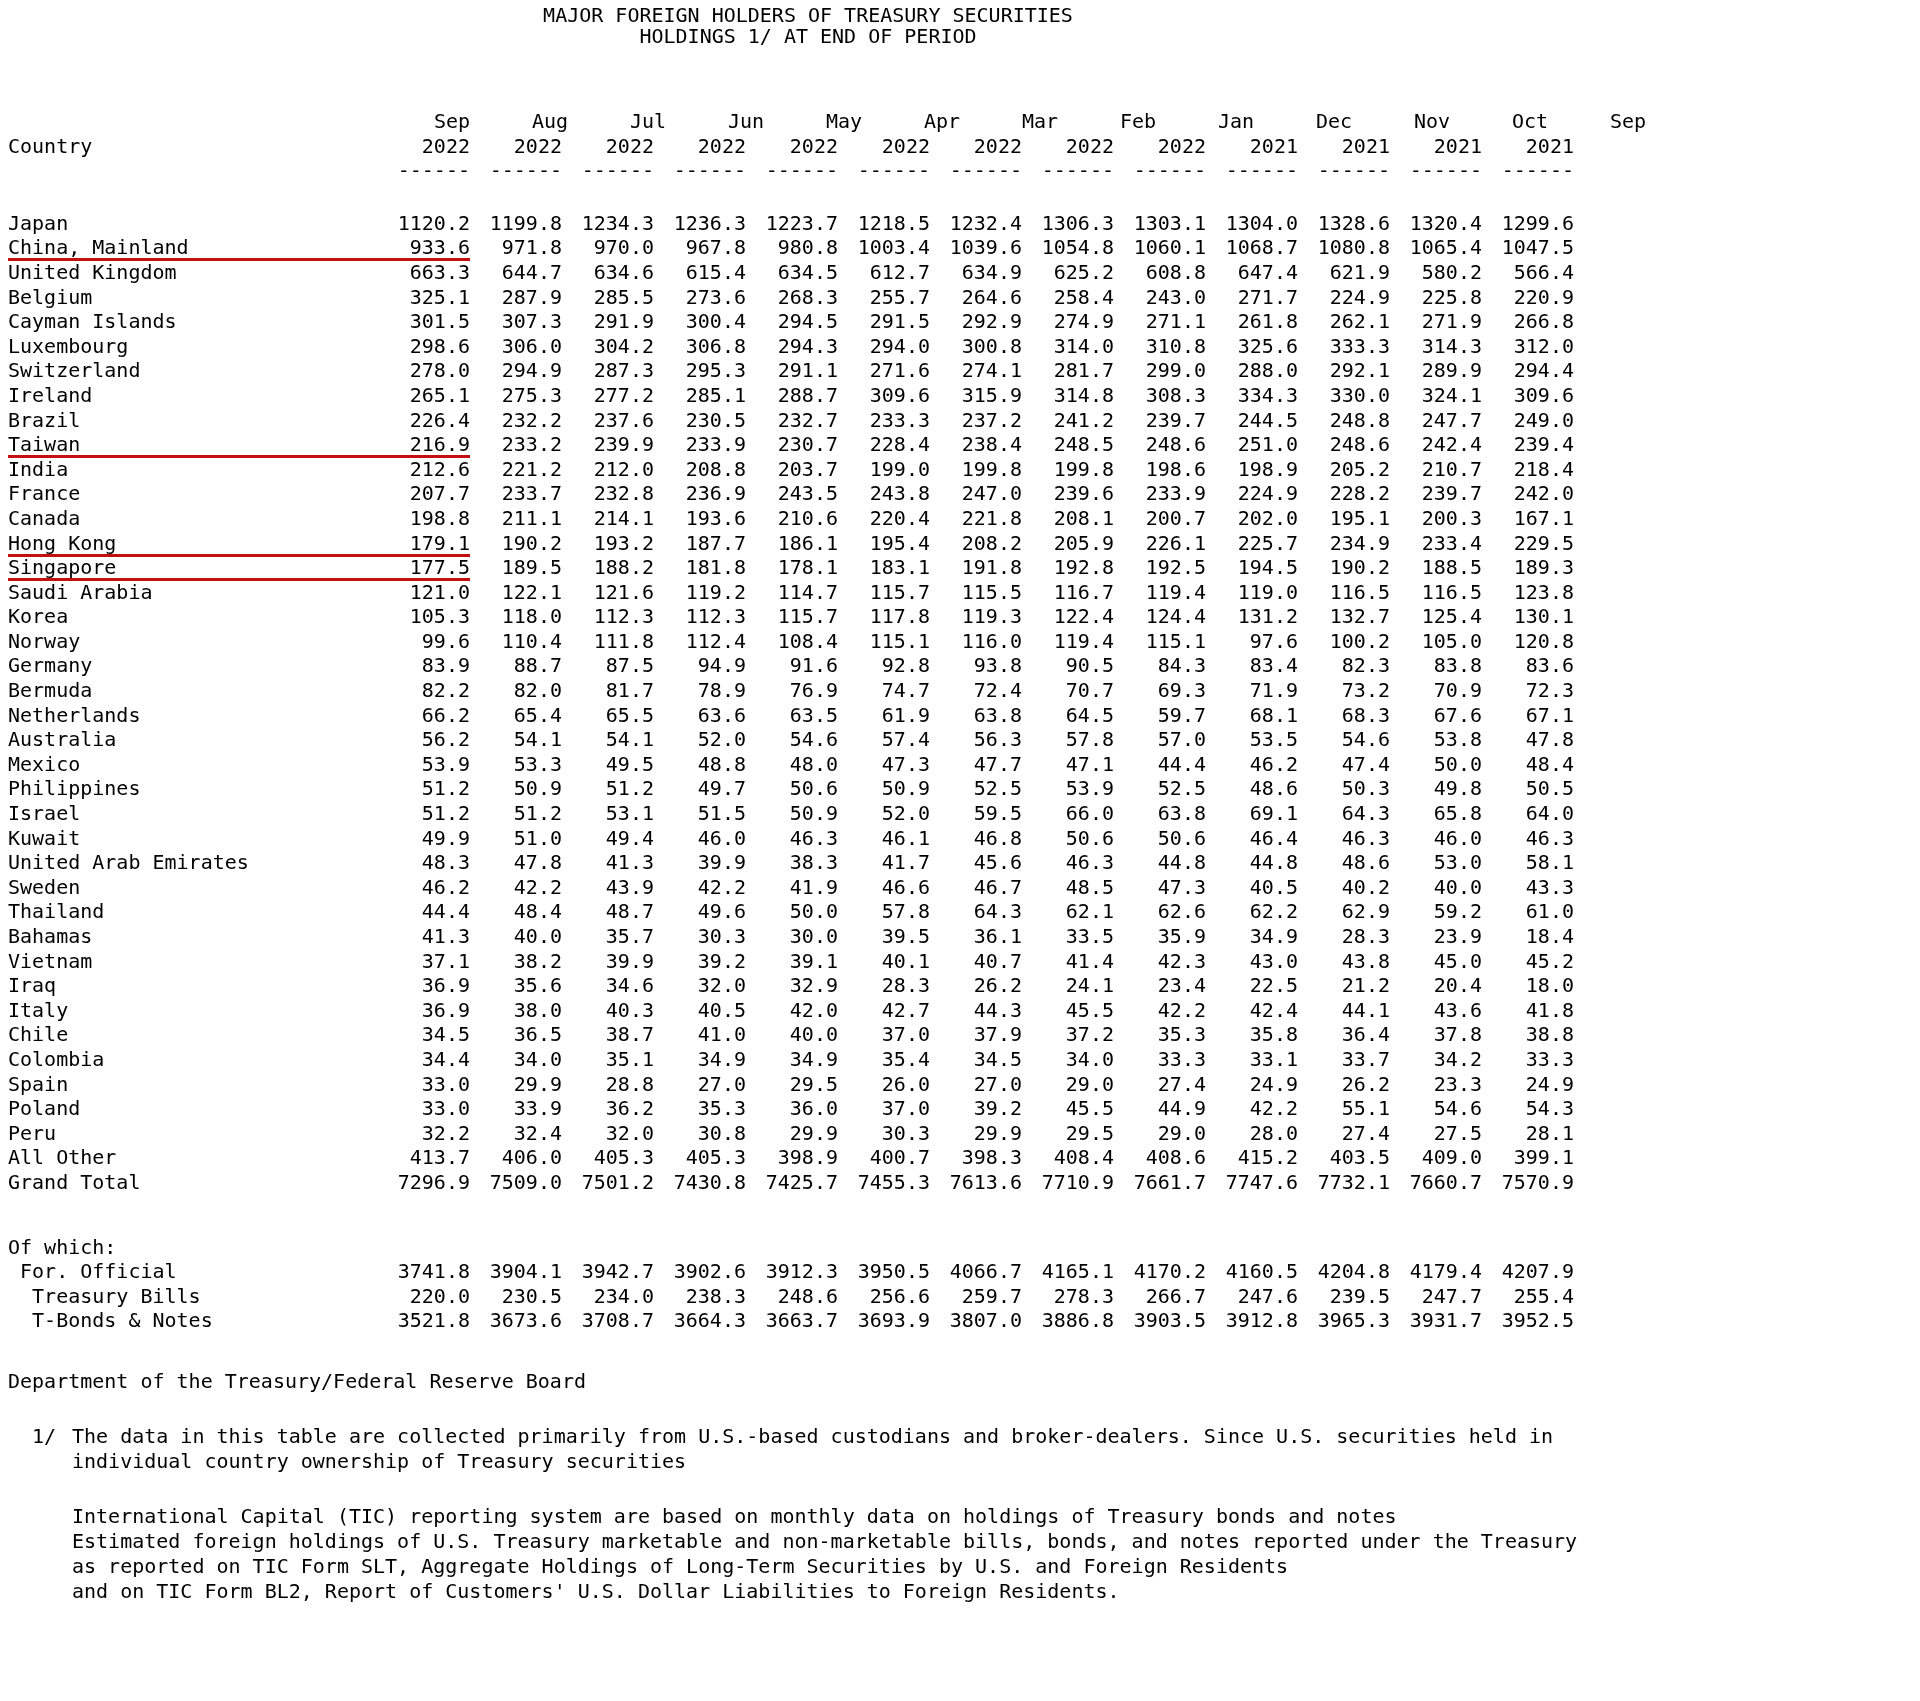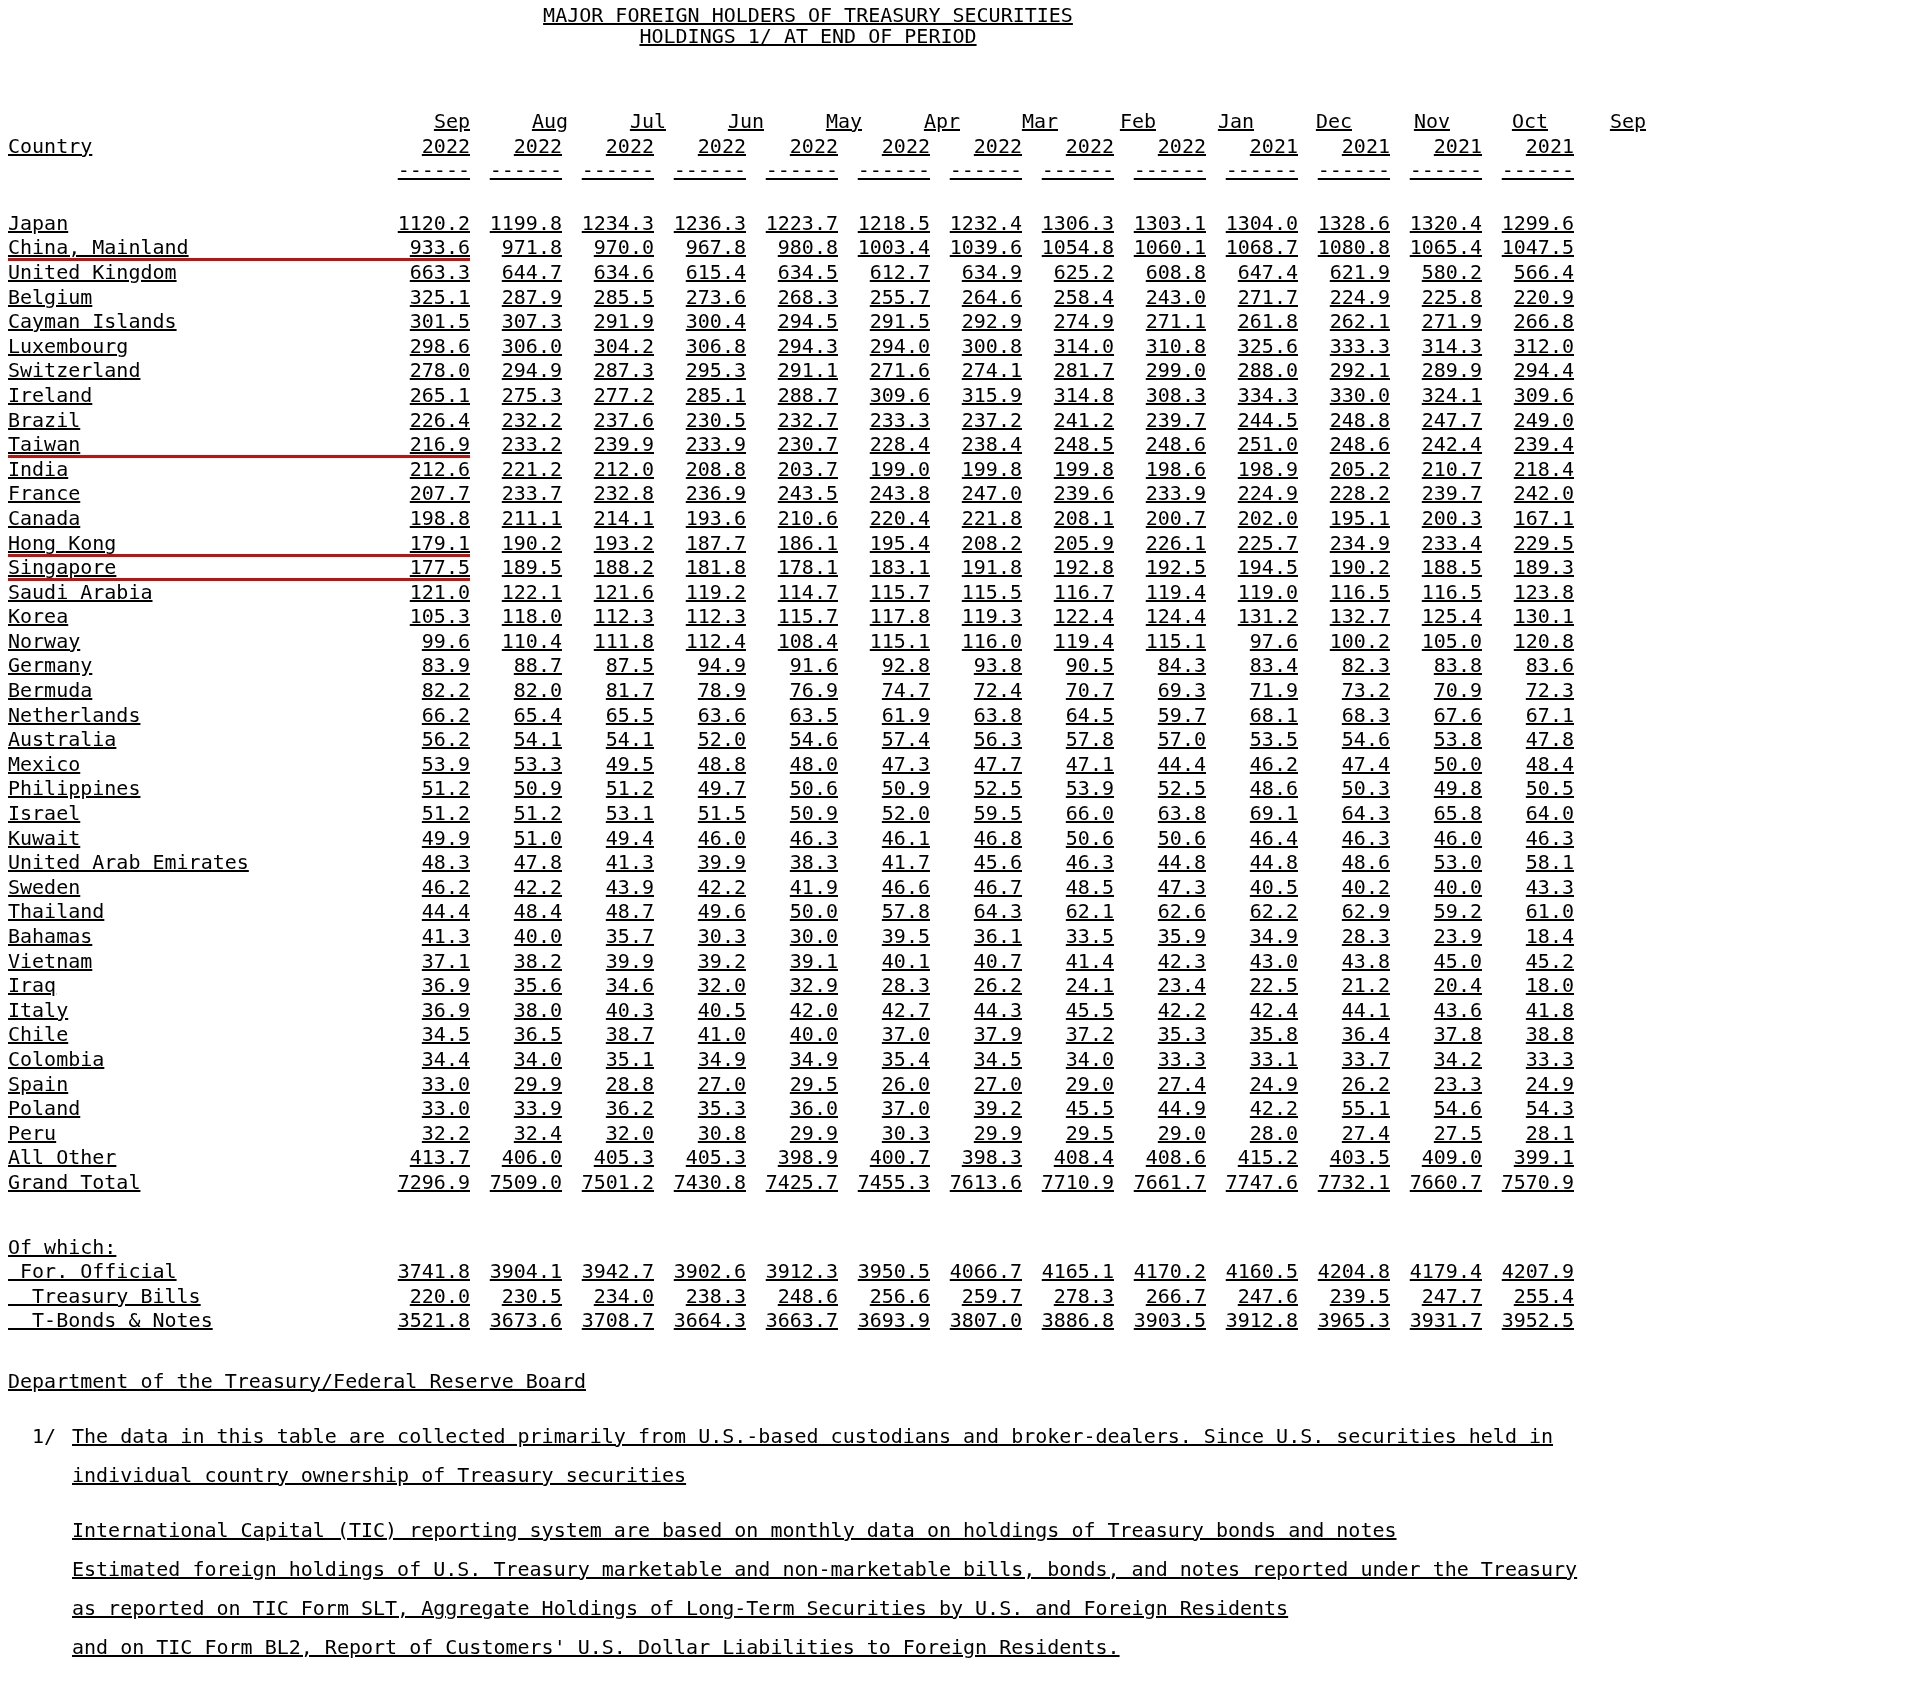--- a/index.html
+++ b/index.html
@@ -6,7 +6,7 @@
   body{width:1920px;height:1701px;overflow:hidden;
        font-family:"DejaVu Sans Mono","Liberation Mono",monospace;
        font-size:20px;color:#000;}
-  .content{padding:5px 0 0 8px;text-decoration:underline;}
+  .content{padding:5px 0 0 8px;}
   .title-wrap{width:1600px;text-align:center;line-height:21px;}
   .title-line{white-space:pre;}
   .header-block{margin-top:62px;line-height:24.6px;}

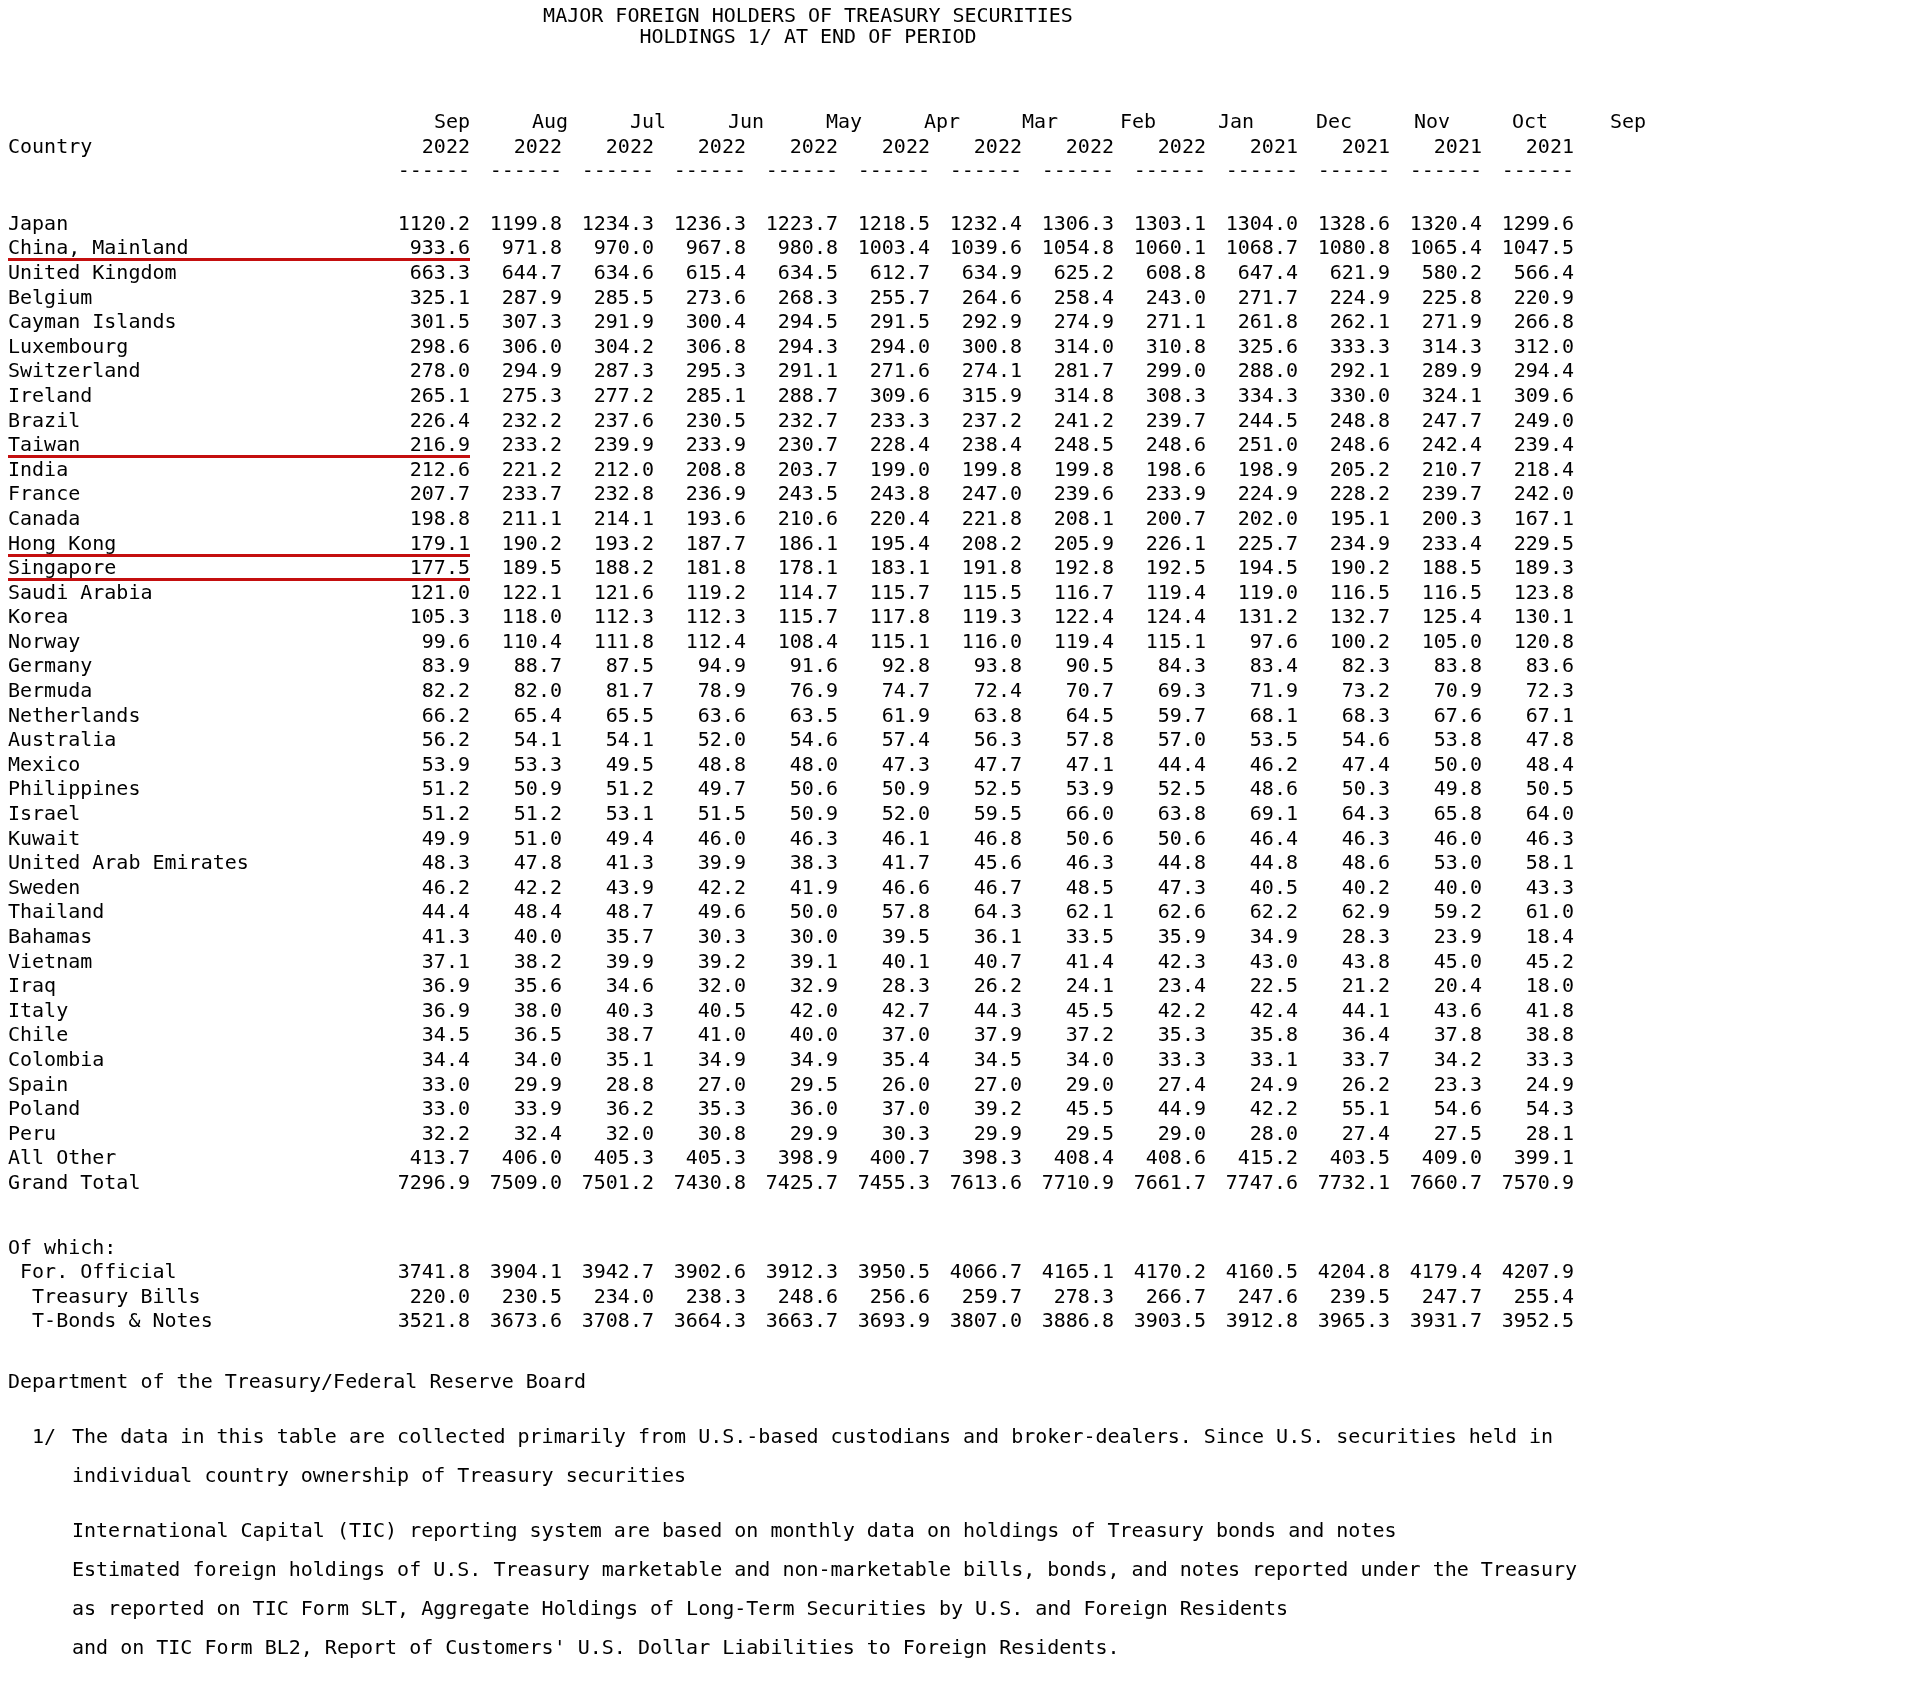--- a/index.html
+++ b/index.html
@@ -18,7 +18,7 @@
   .ofwhich-block{margin-top:40px;}
   .redline{position:absolute;left:0;top:23px;width:462px;height:3px;background:#c40f0f;}
   .footer-block{margin-top:36px;line-height:25px;}
-  .line{white-space:pre;margin-top:14px;}
+  .line{white-space:pre;}
   .footnote-block{margin-top:30px;position:relative;padding-left:64px;line-height:25px;}
   .footnote-marker{position:absolute;left:24px;top:0;}
   .para2-block{margin-top:30px;padding-left:64px;line-height:25px;}

